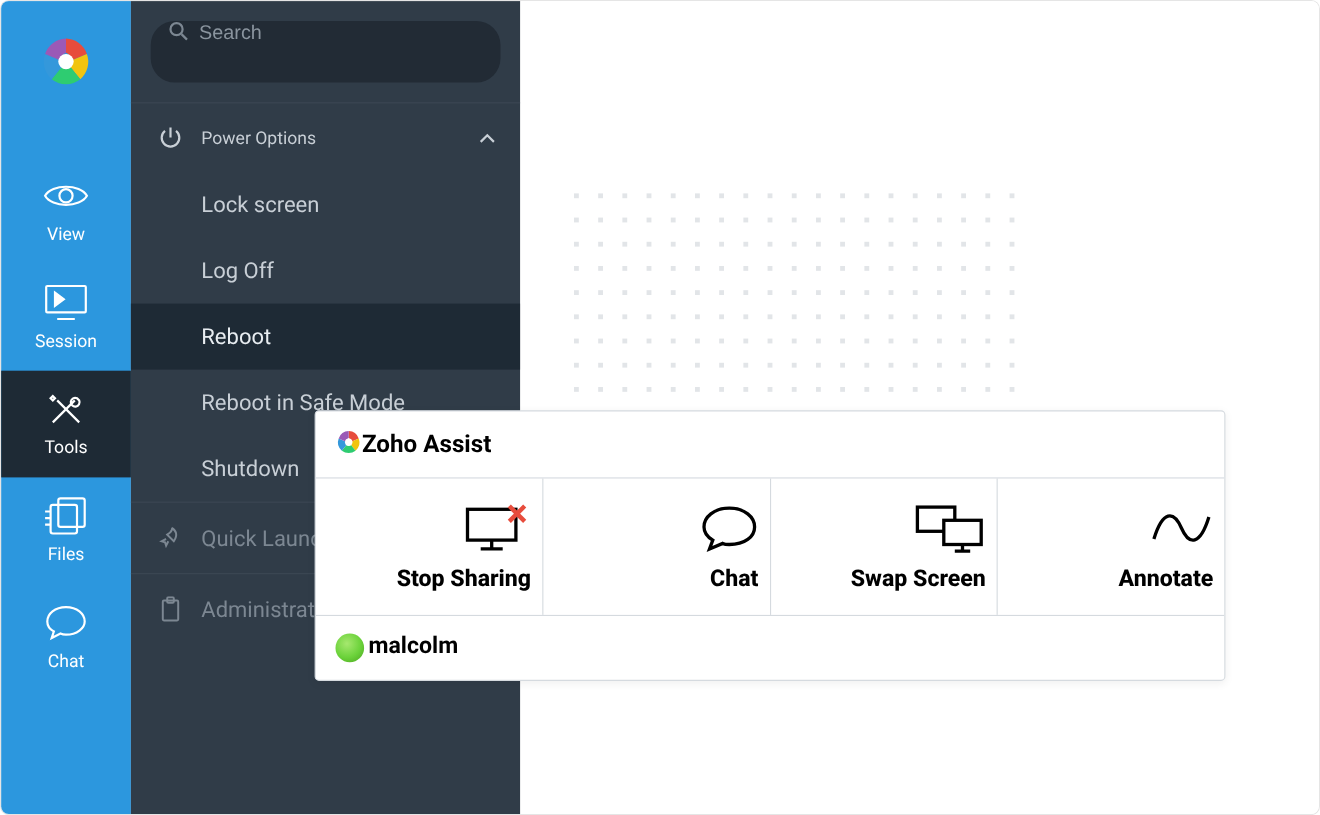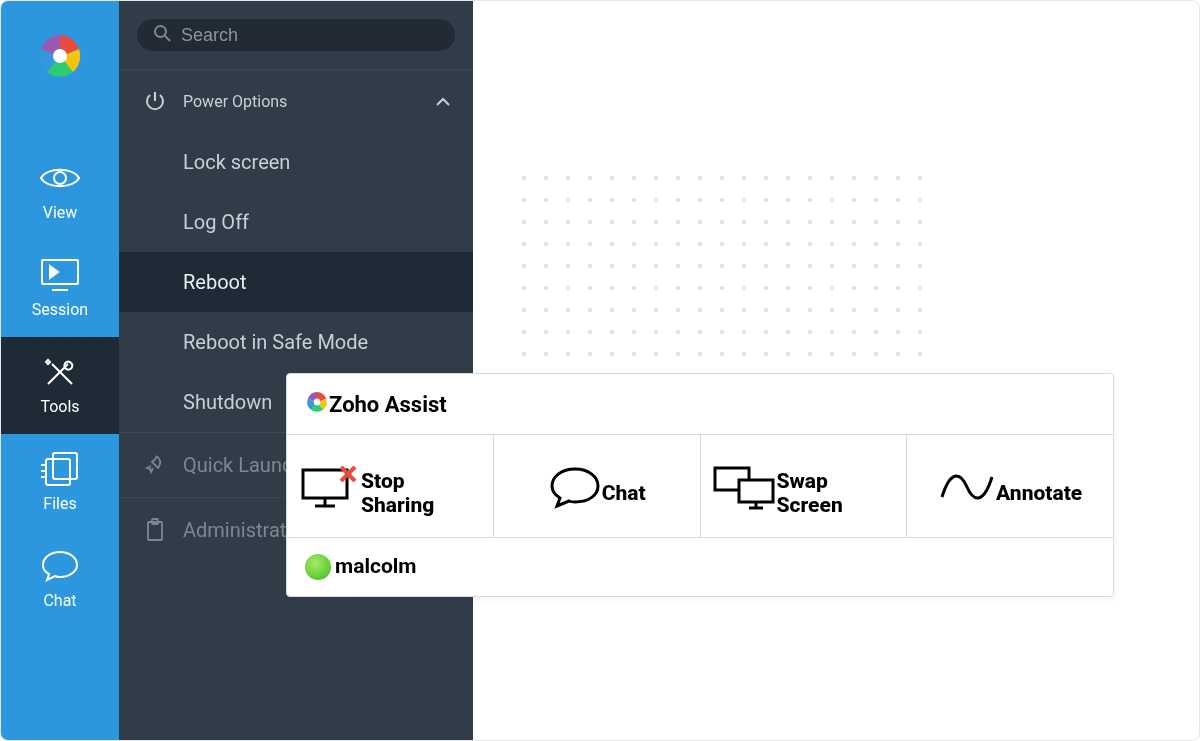--- a/index.html
+++ b/index.html
@@ -71,9 +71,9 @@
   .search-box {
     background: #222b35;
     border-radius: 22px;
-    height: 32px;
-    display: flex;
-    align-items: center;
+    height: 56px;
+    display: flex;
+    align-items: flex-start;
     padding: 0 16px;
   }
   .search-box input {

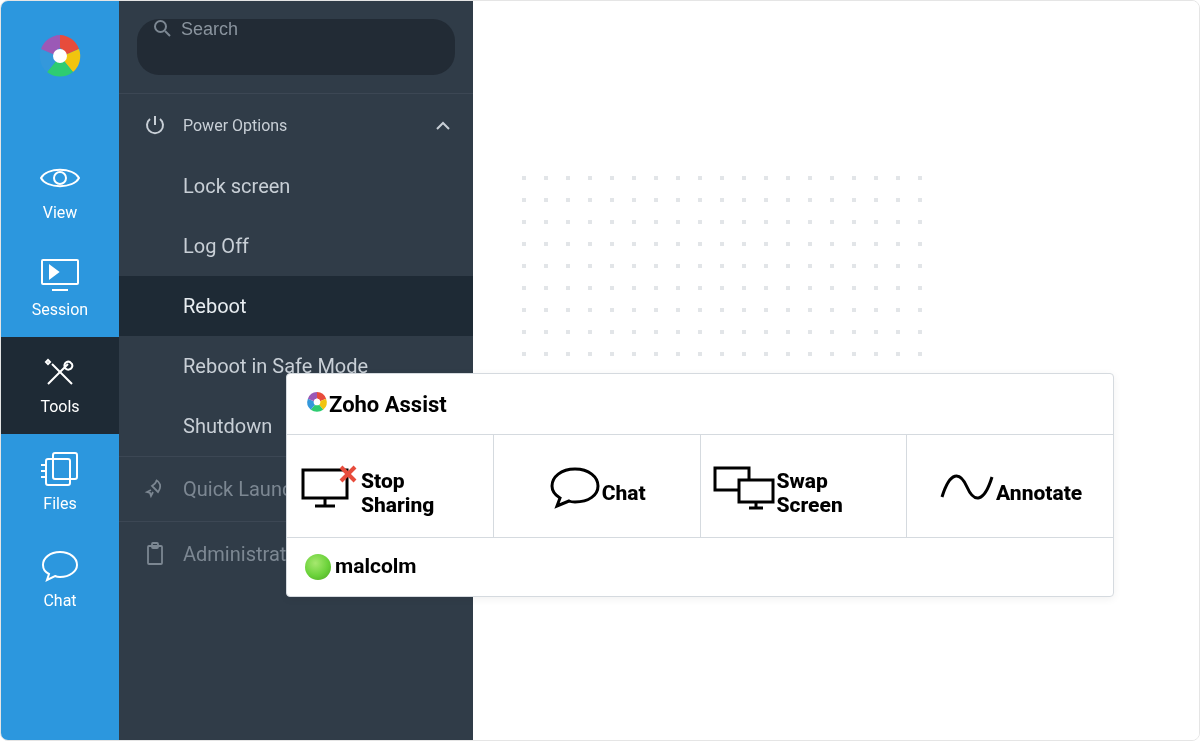--- a/index.html
+++ b/index.html
@@ -166,8 +166,8 @@
   .toolbar-action {
     flex: 1;
     display: flex;
-    flex-direction: row;
-    align-items: center;
+    flex-direction: column;
+    align-items: flex-end;
     justify-content: center;
     padding: 22px 10px 20px 10px;
     border-right: 1px solid #d5dadf;

